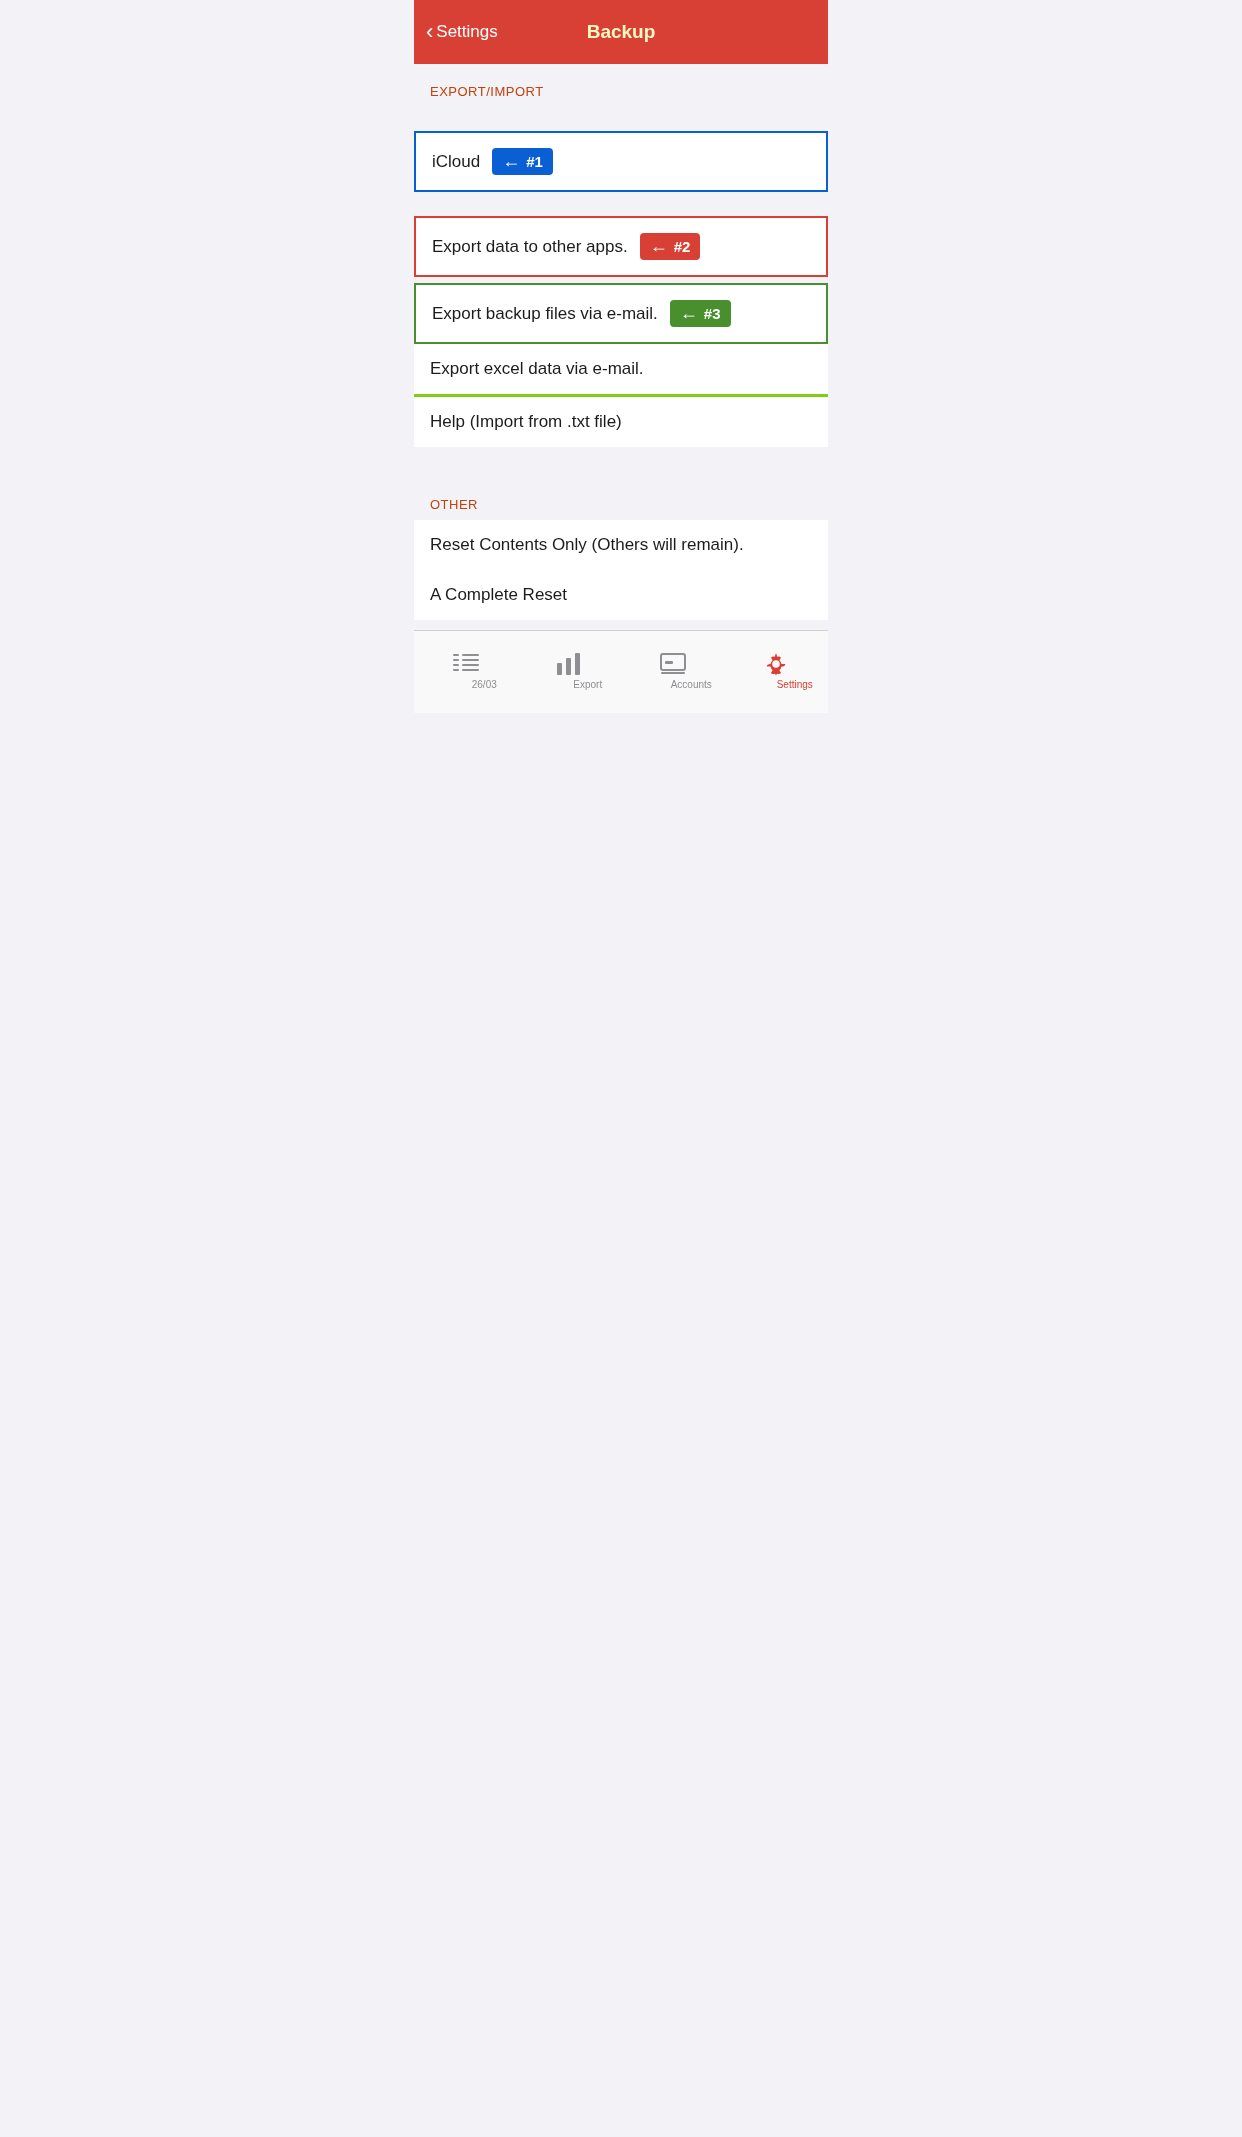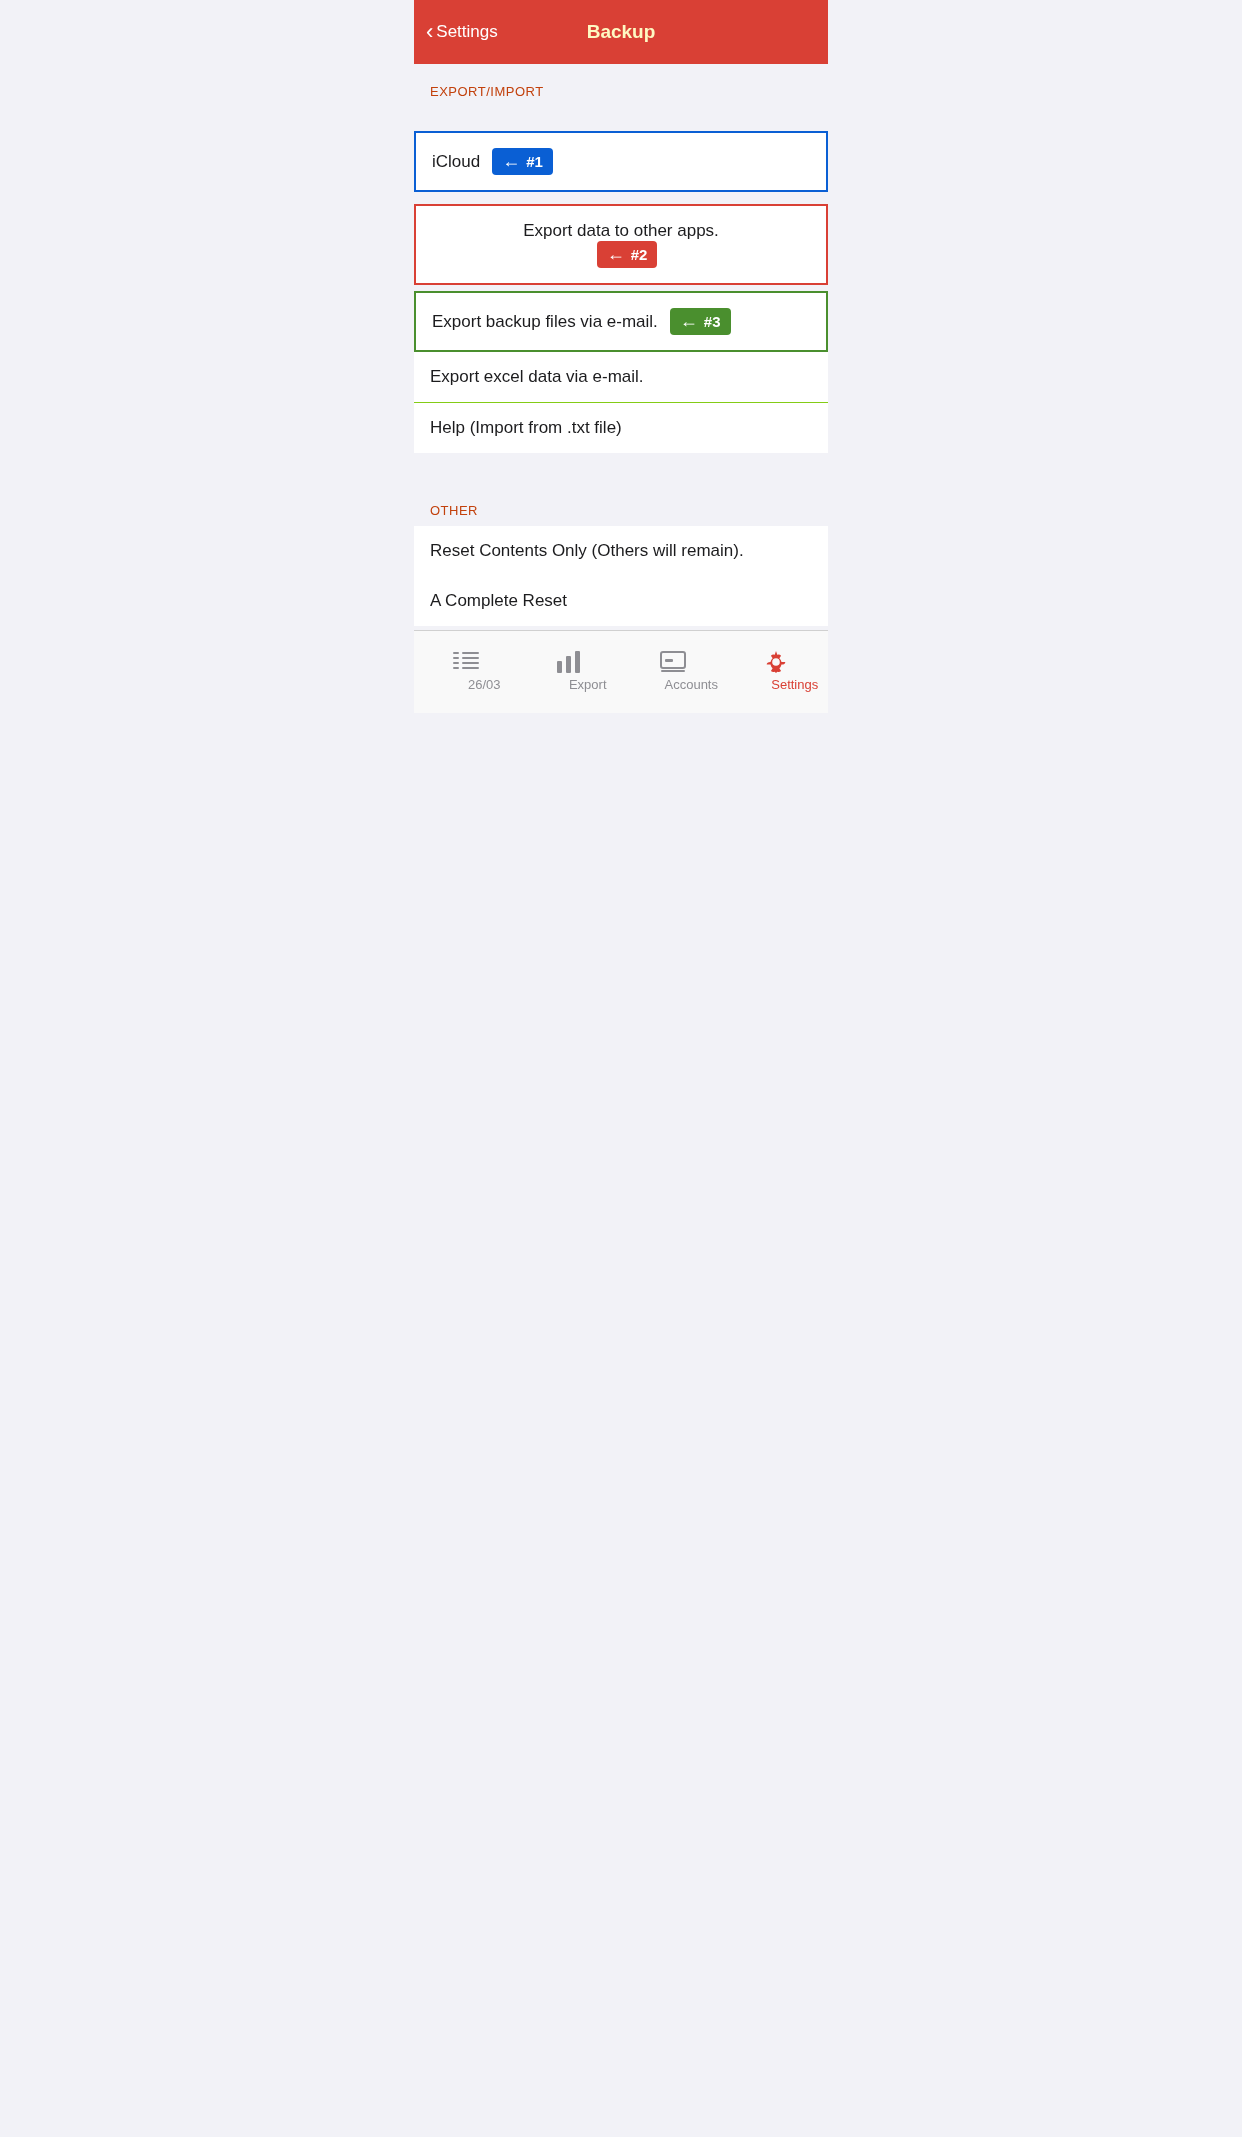--- a/index.html
+++ b/index.html
@@ -94,8 +94,7 @@
 
     .item-red {
       border: 2.5px solid #d94035;
-      margin-top: 12px;
-      flex-direction: column;
+      margin-top: 24px;
     }
 
     .item-green {

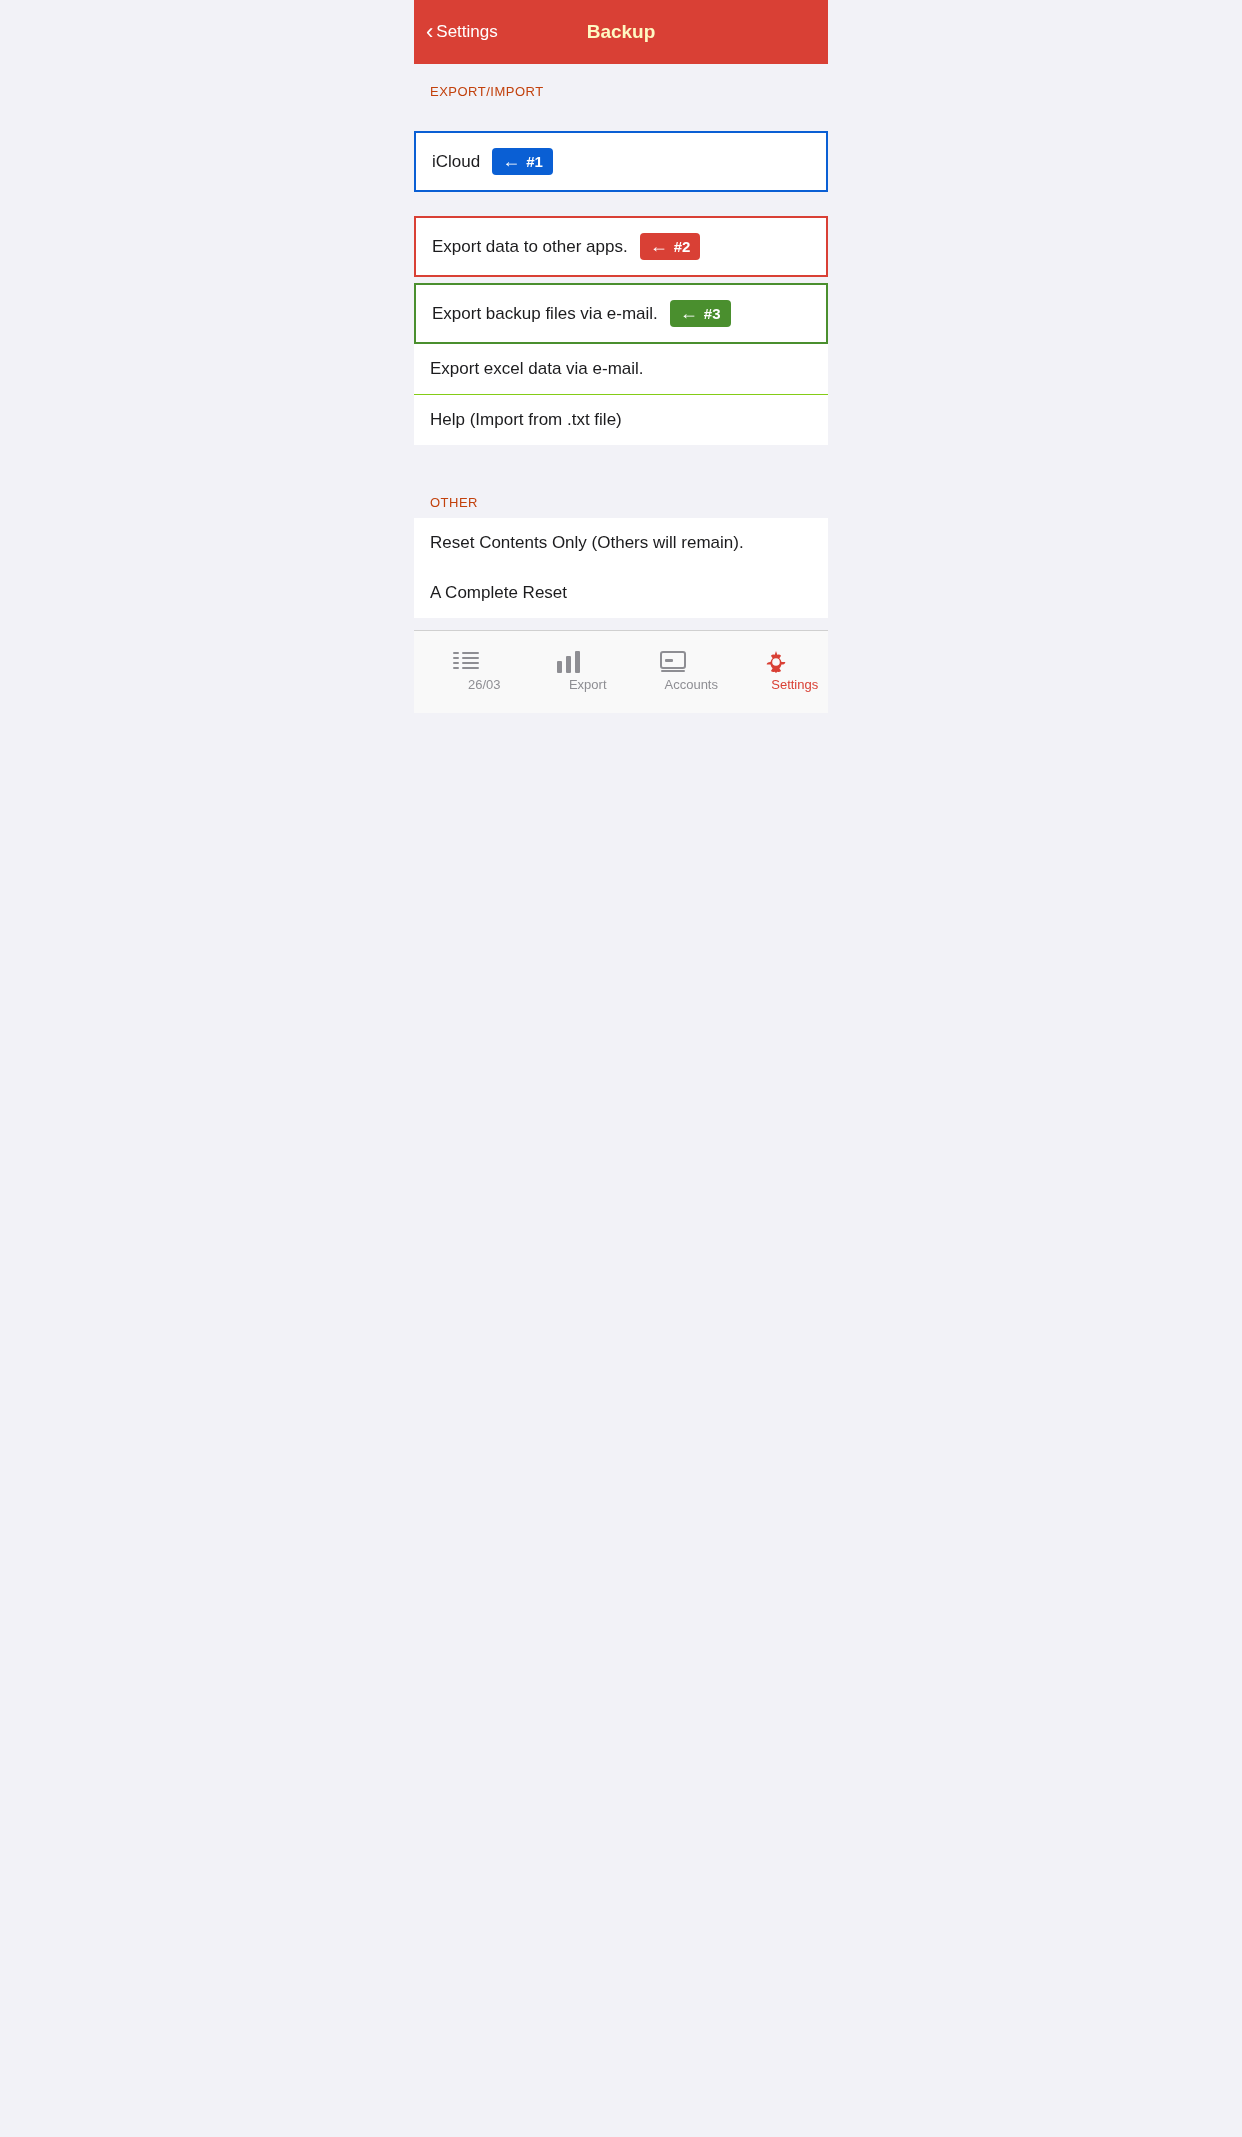--- a/index.html
+++ b/index.html
@@ -75,7 +75,7 @@
       align-items: center;
       padding: 15px 16px;
       background: white;
-      border-bottom: 1px solid #84cc16;
+      border-bottom: 3px solid #84cc16;
       cursor: pointer;
       min-height: 50px;
       font-size: 17px;

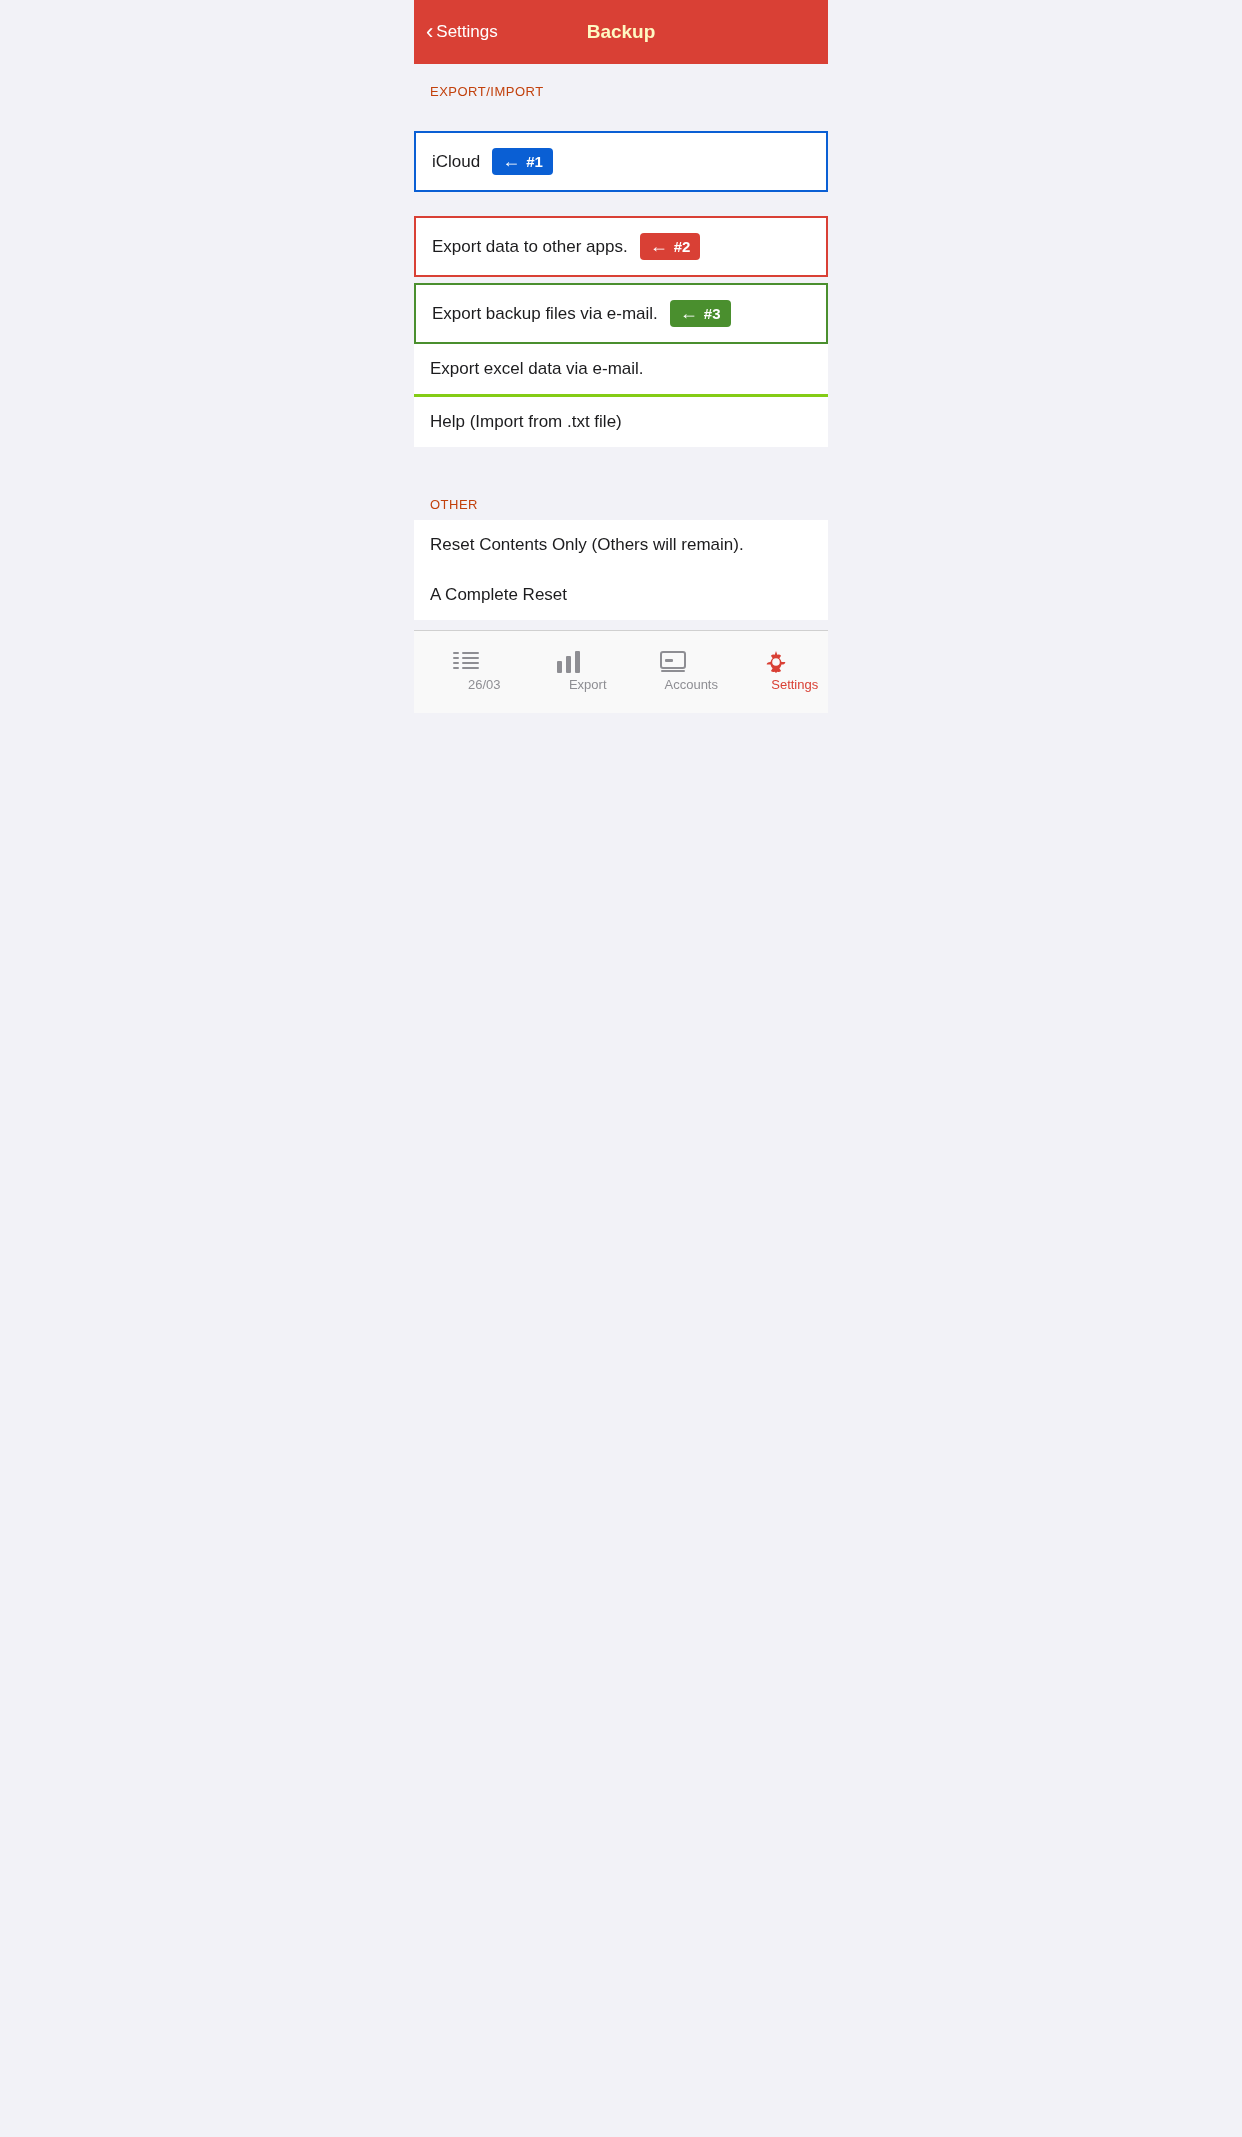--- a/index.html
+++ b/index.html
@@ -159,7 +159,7 @@
     }
 
     .tab-label {
-      font-size: 13px;
+      font-size: 10px;
       color: #8e8e93;
       margin-left: 37px;
     }

